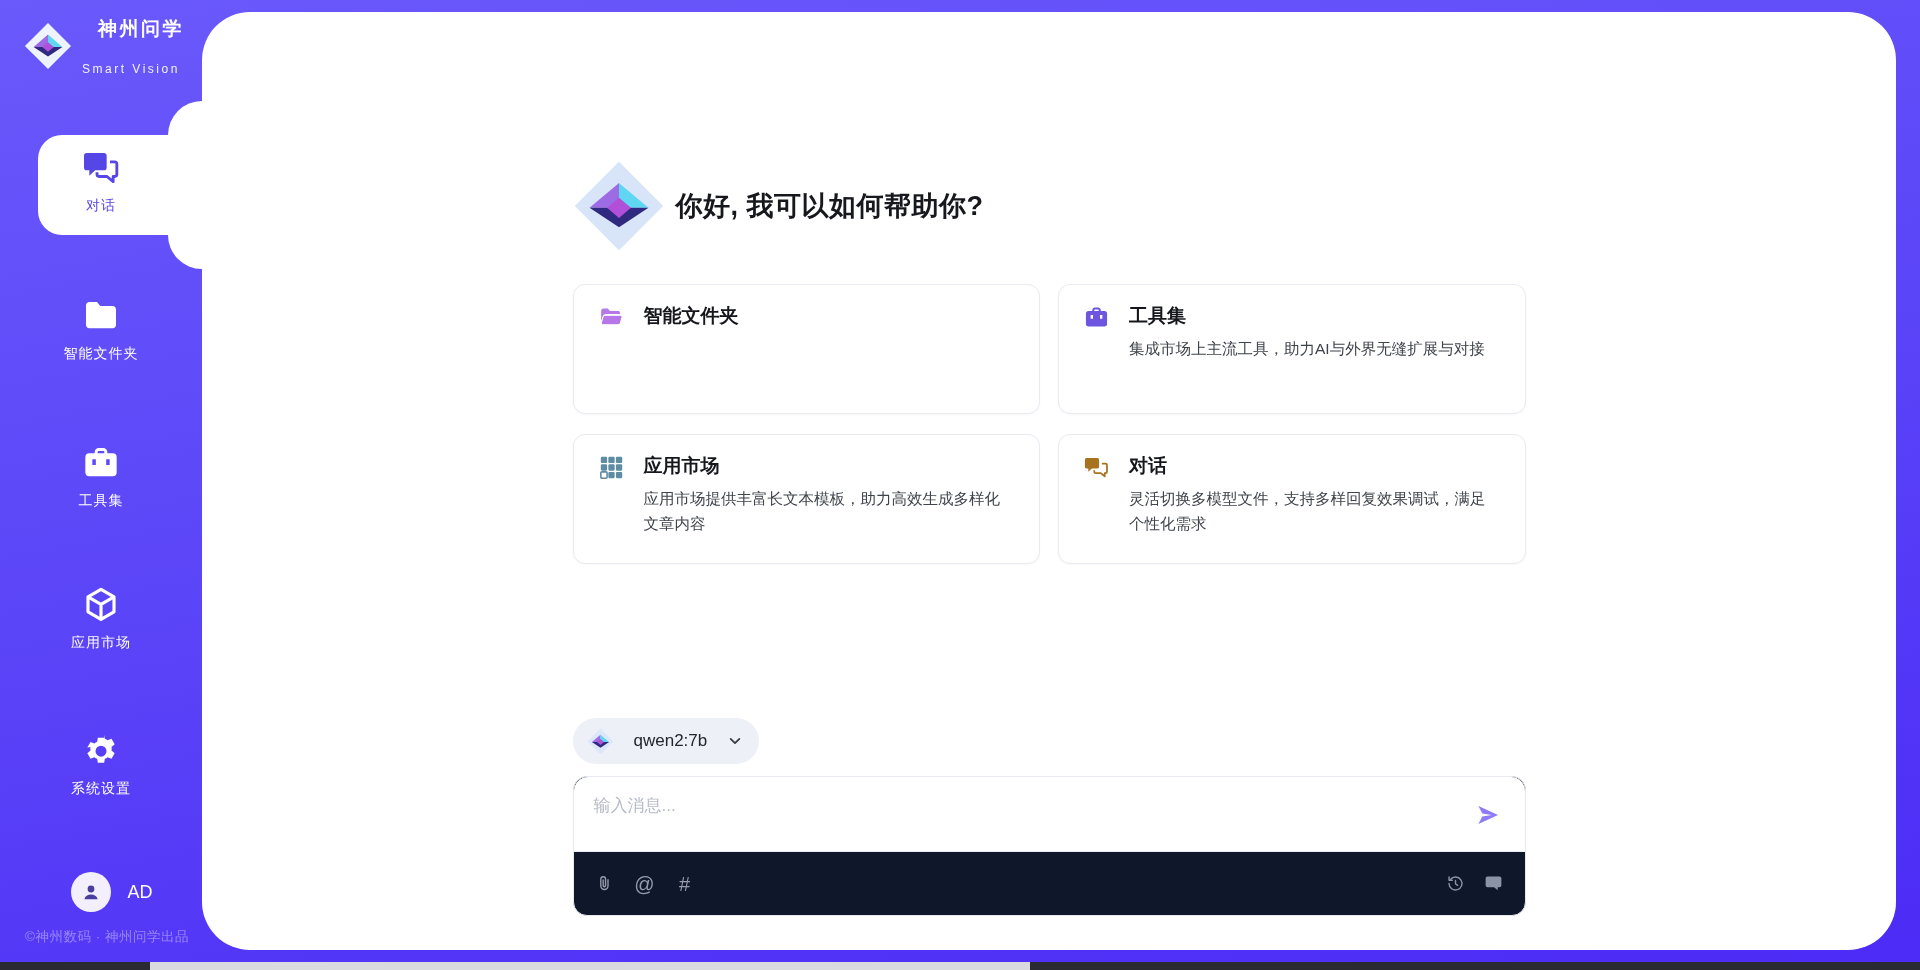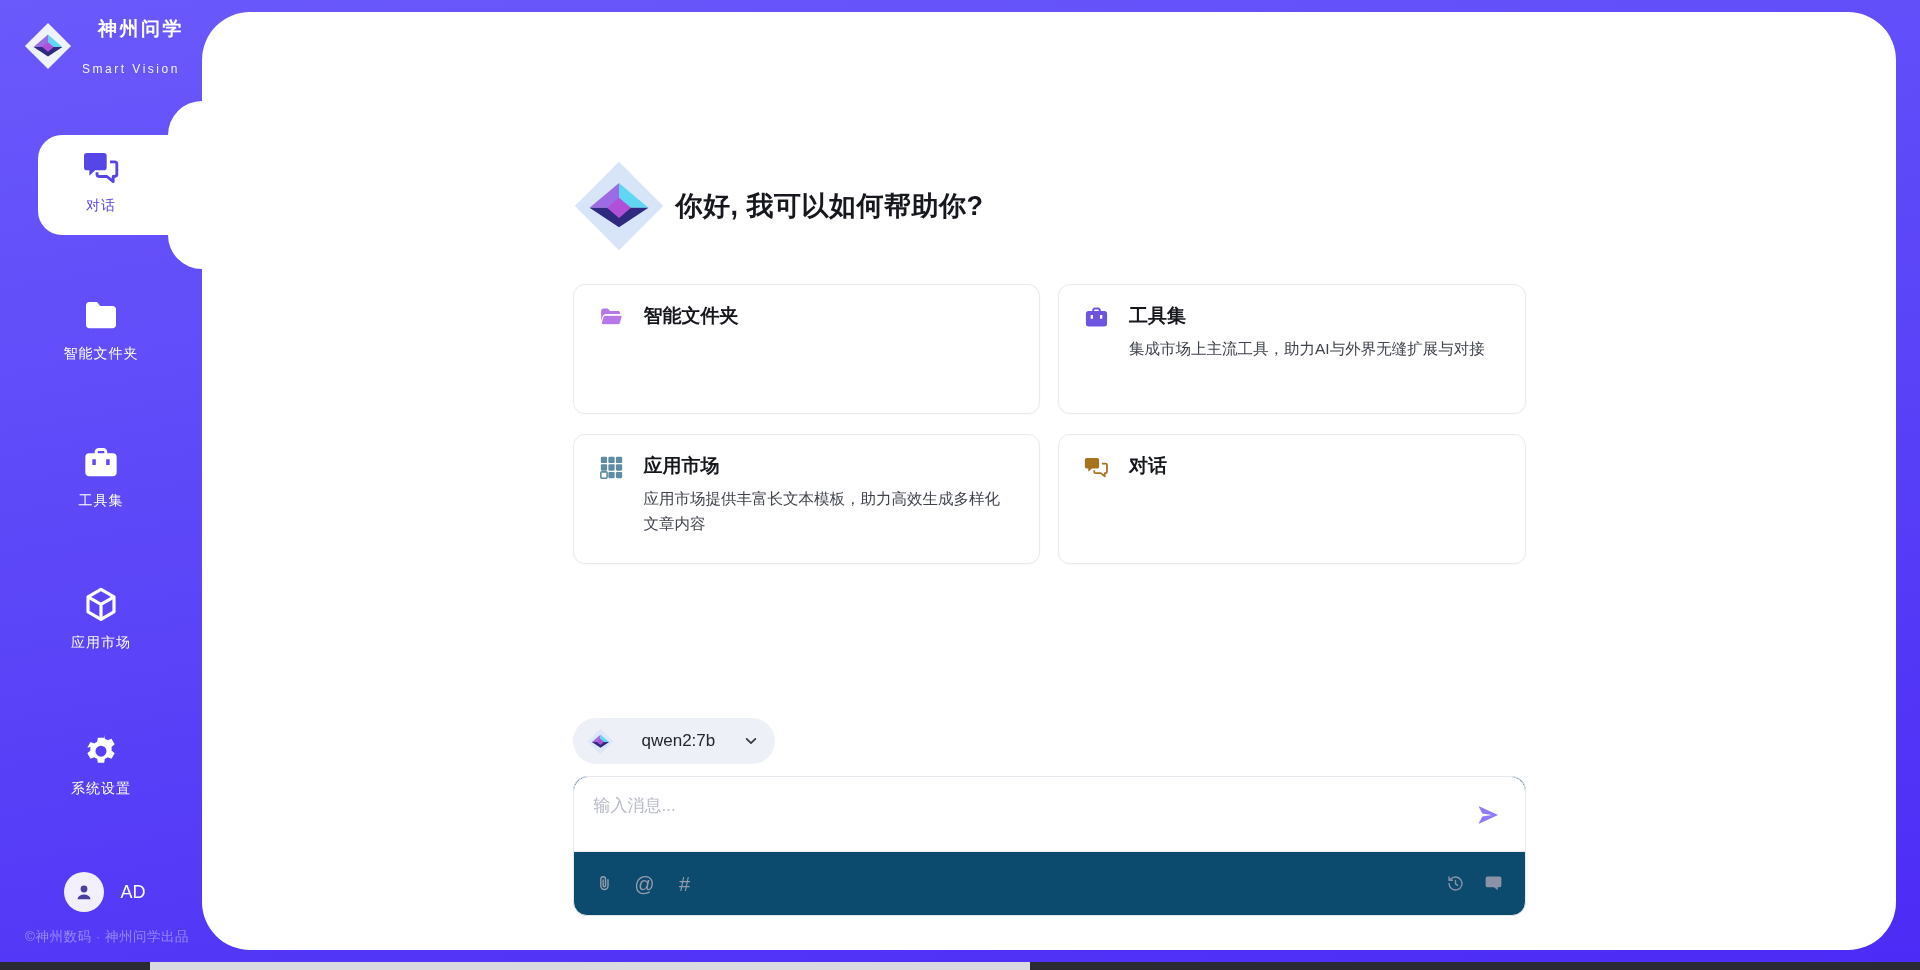--- a/index.html
+++ b/index.html
@@ -226,6 +226,7 @@
           <div>
             <div class="card-title">对话</div>
           </div>
+          <div class="card-desc">灵活切换多模型文件，支持多样回复效果调试，满足个性化需求</div>
         </div>
       </div>
 

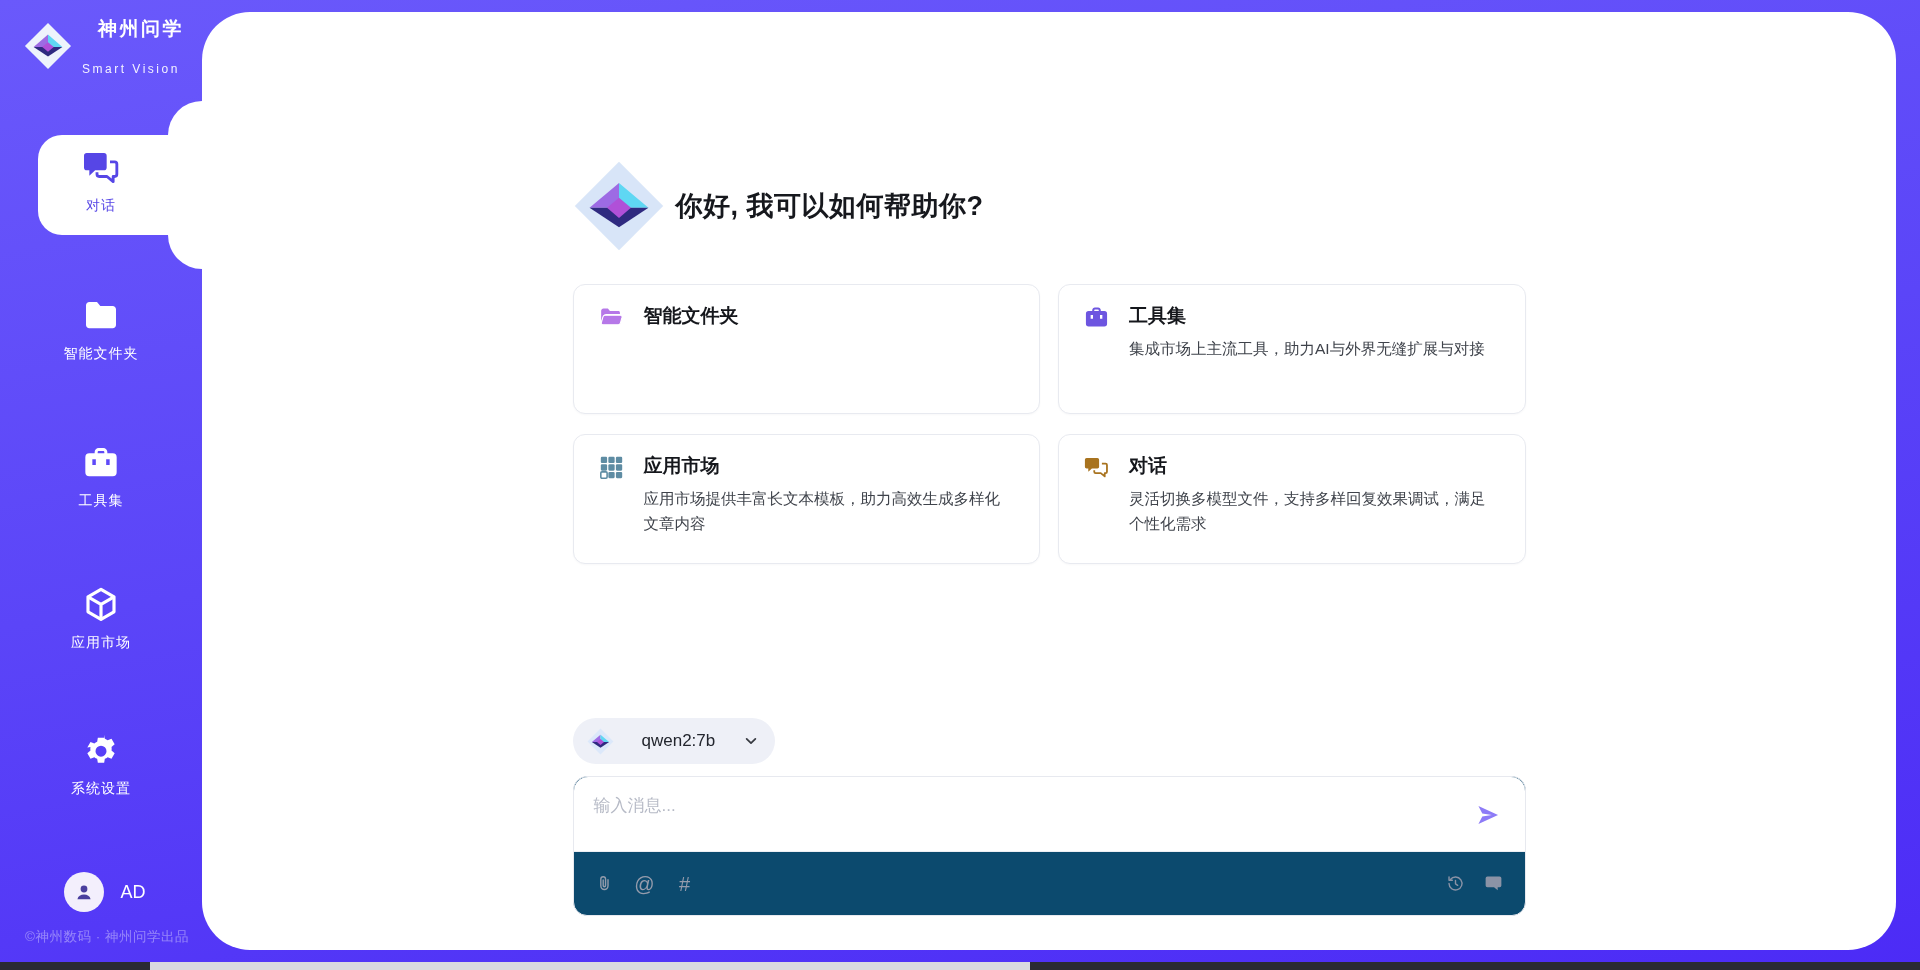--- a/index.html
+++ b/index.html
@@ -55,7 +55,7 @@
   .card-title { font-size:19px; font-weight:700; color:#15171c; line-height:30px; }
   .card-desc { grid-column:2; font-size:15.5px; color:#3f434b; line-height:25px; margin-top:5px; }
 
-  .model-pill { margin-top:154px; display:inline-flex; align-items:center; gap:28px;
+  .model-pill { margin-top:154px; display:inline-flex; align-items:center; gap:20px;
                 height:46px; padding:0 16px 0 14px; border-radius:24px; background:#eef0f7;
                 cursor:pointer; width:fit-content; }
   .model-pill .pill-logo { width:27px; height:27px; }

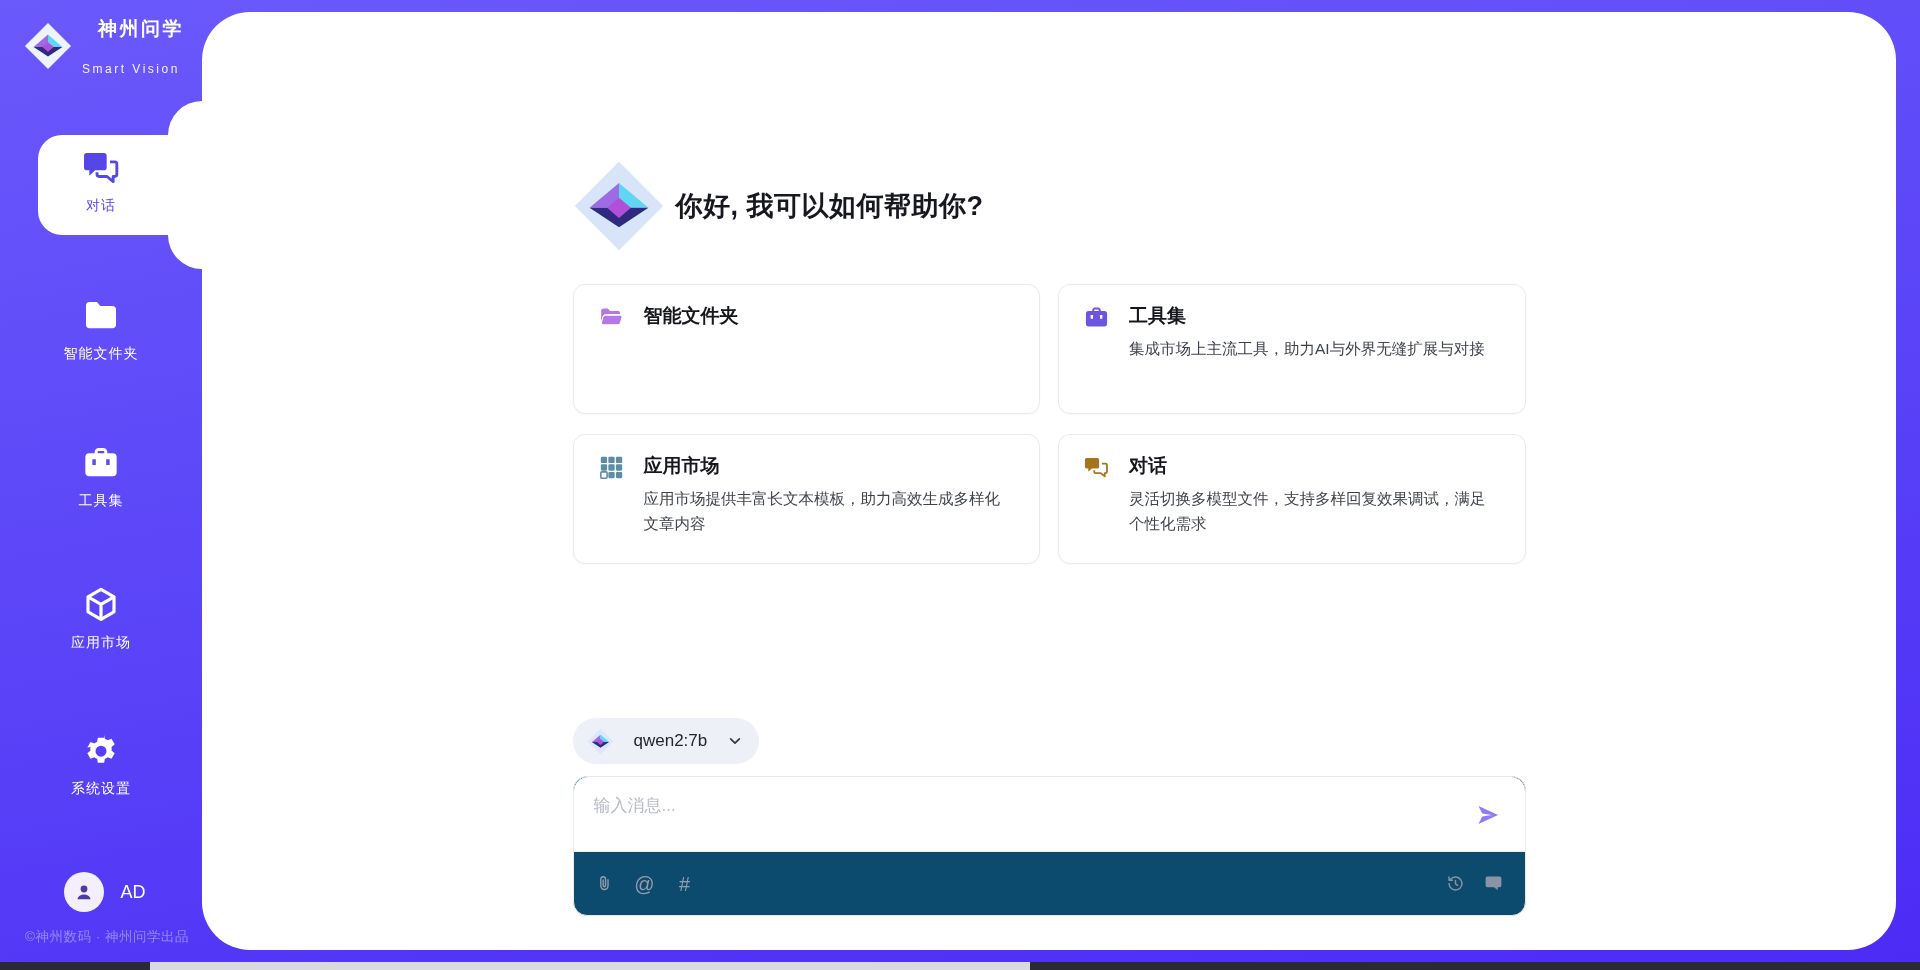--- a/index.html
+++ b/index.html
@@ -63,7 +63,7 @@
 
   .composer { margin-top:12px; width:953px; height:140px; border:1px solid #e7e9ef;
               border-radius:14px; position:relative; display:flex; flex-direction:column;
-              background:#0c4a6e; }
+              background:#0f172a; }
   .composer-input { flex:1; border:none; outline:none; resize:none; border-radius:14px 14px 0 0;
                     padding:17px 70px 0 20px; font-size:17px; color:#2a2d35;
                     font-family:"Liberation Sans","DejaVu Sans",sans-serif; }

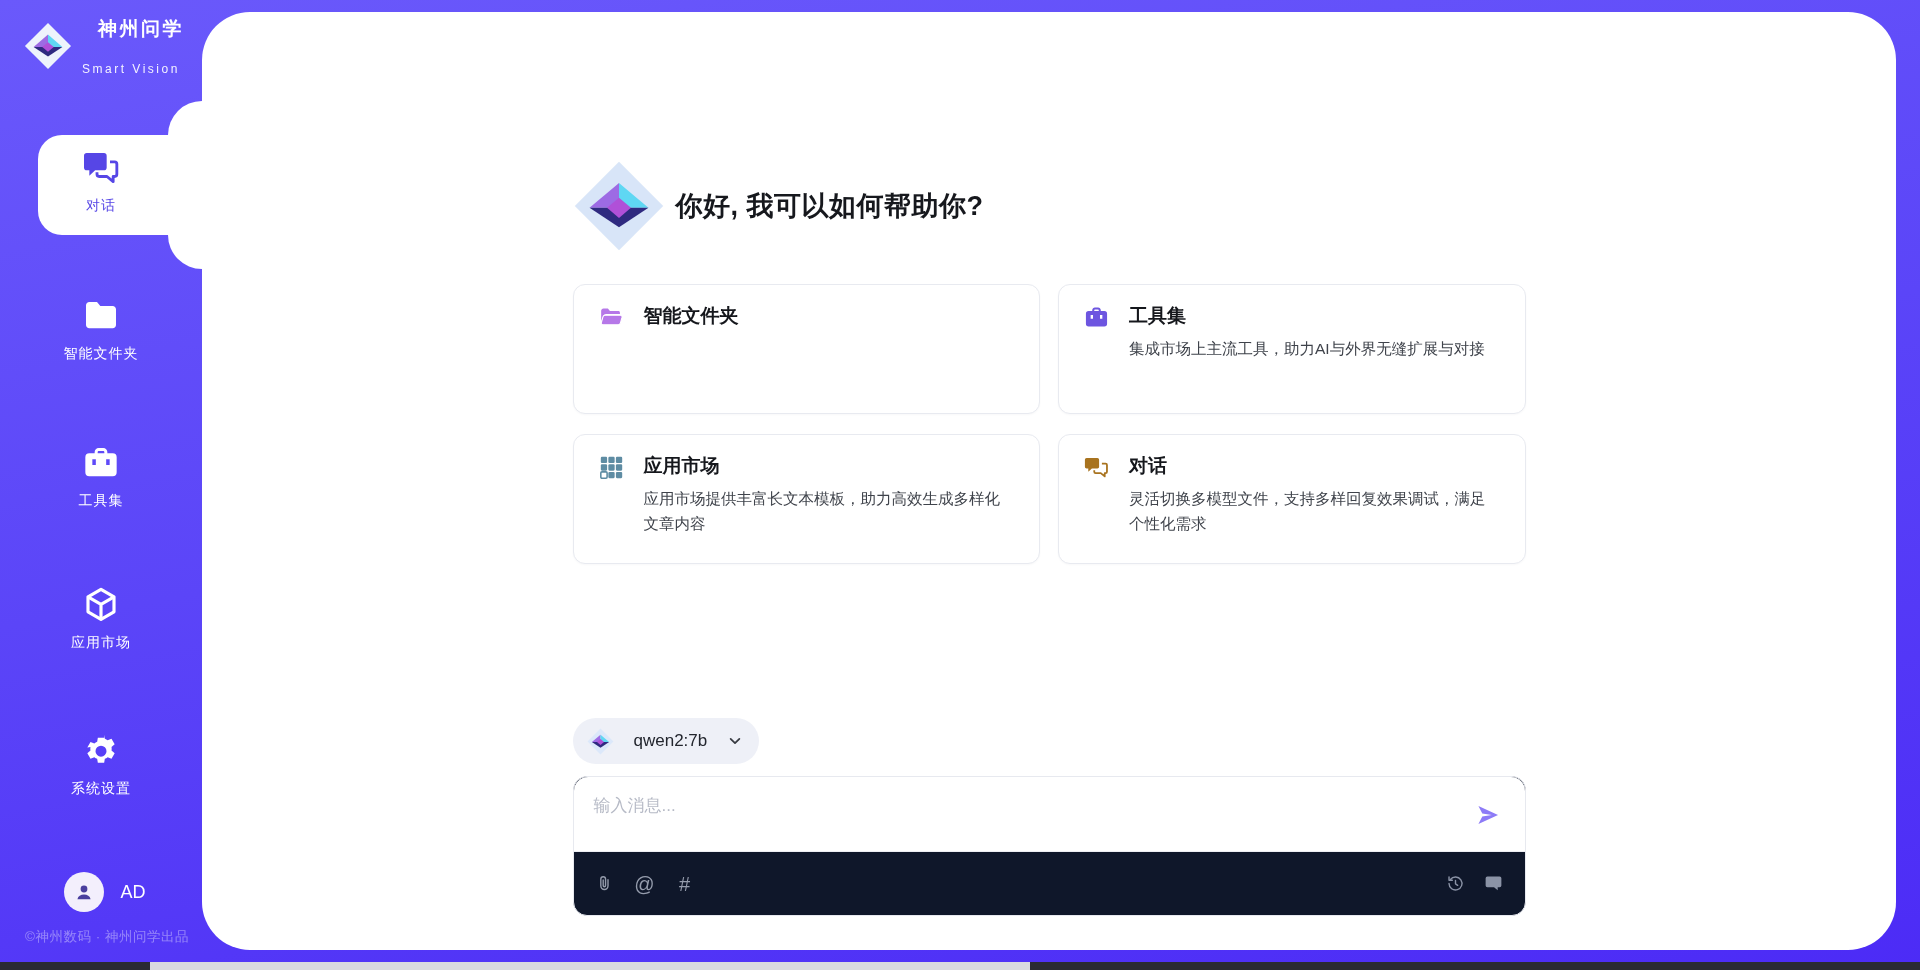--- a/index.html
+++ b/index.html
@@ -28,7 +28,7 @@
   .nav-item.active { color:#5646e6; }
   .nav-icon { width:40px; height:40px; display:block; }
 
-  .user-row { position:absolute; top:872px; left:4px; width:202px; display:flex;
+  .user-row { position:absolute; top:872px; left:11px; width:202px; display:flex;
               align-items:center; justify-content:center; gap:16px; cursor:pointer; }
   .avatar { width:40px; height:40px; border-radius:50%; background:#f3effc;
             display:flex; align-items:center; justify-content:center; }

